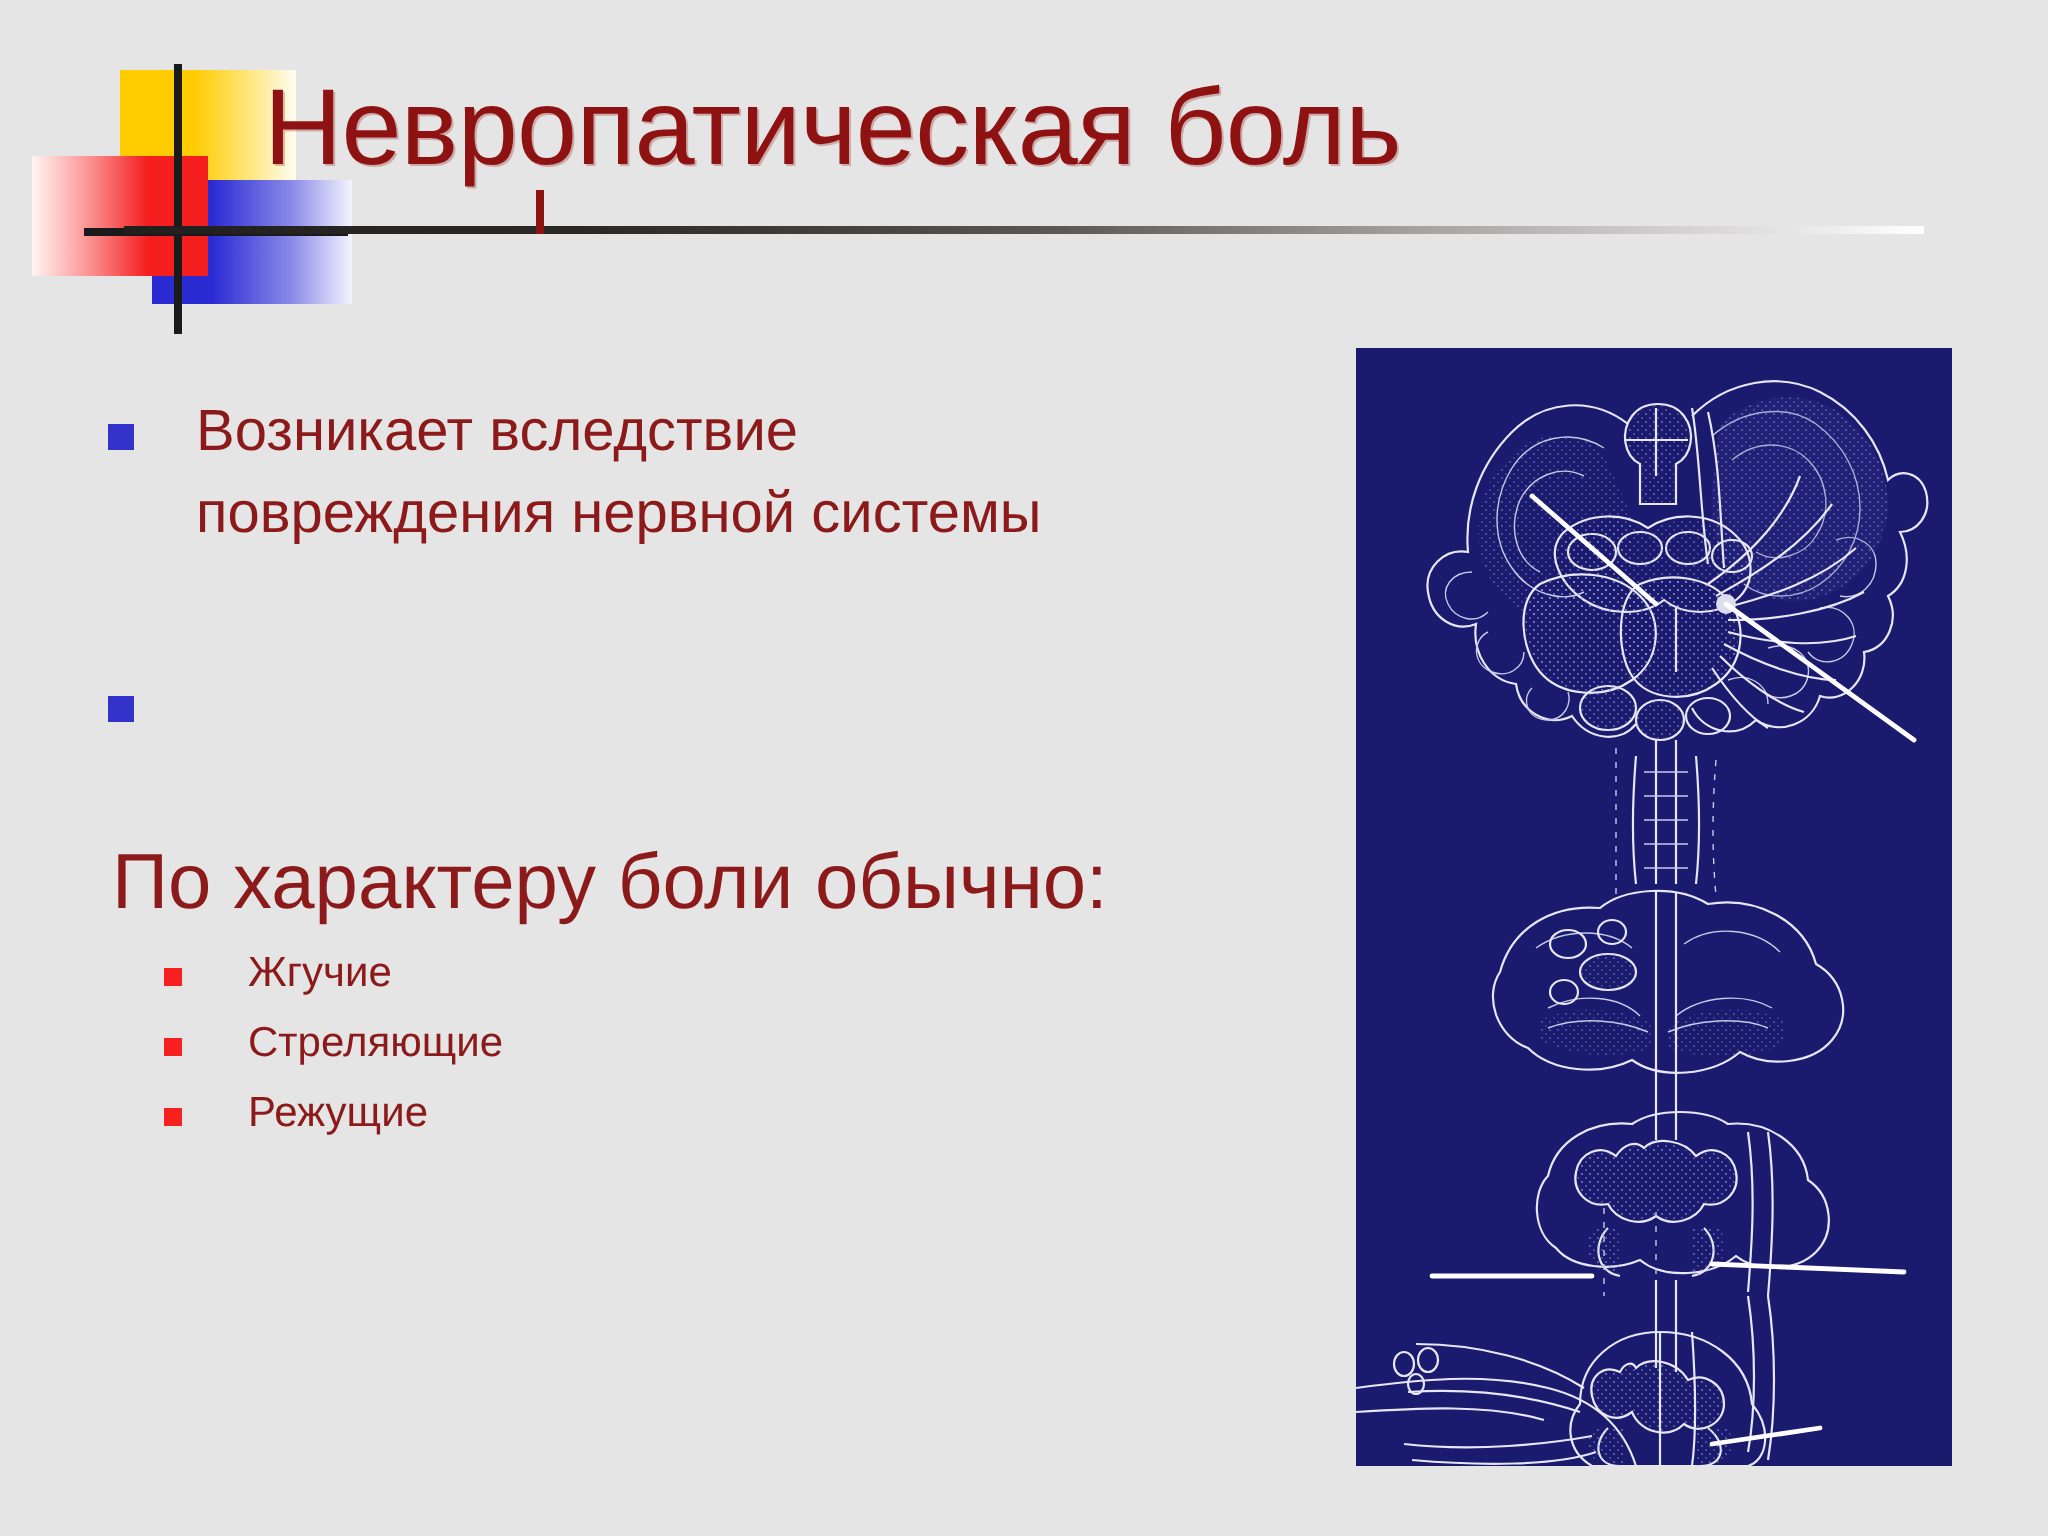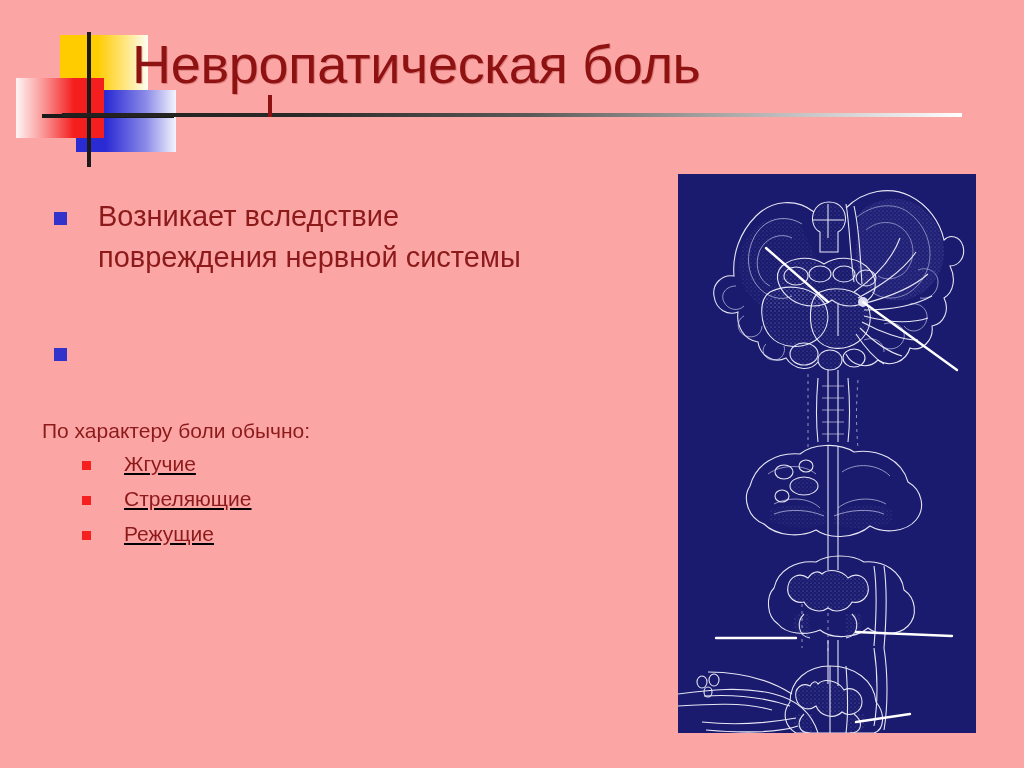--- a/index.html
+++ b/index.html
@@ -23,7 +23,7 @@
     left: 0; top: 0;
     width: 1024px;
     height: 768px;
-    background: #fca5a5;
+    background: #e5e5e5;
   }
 
   

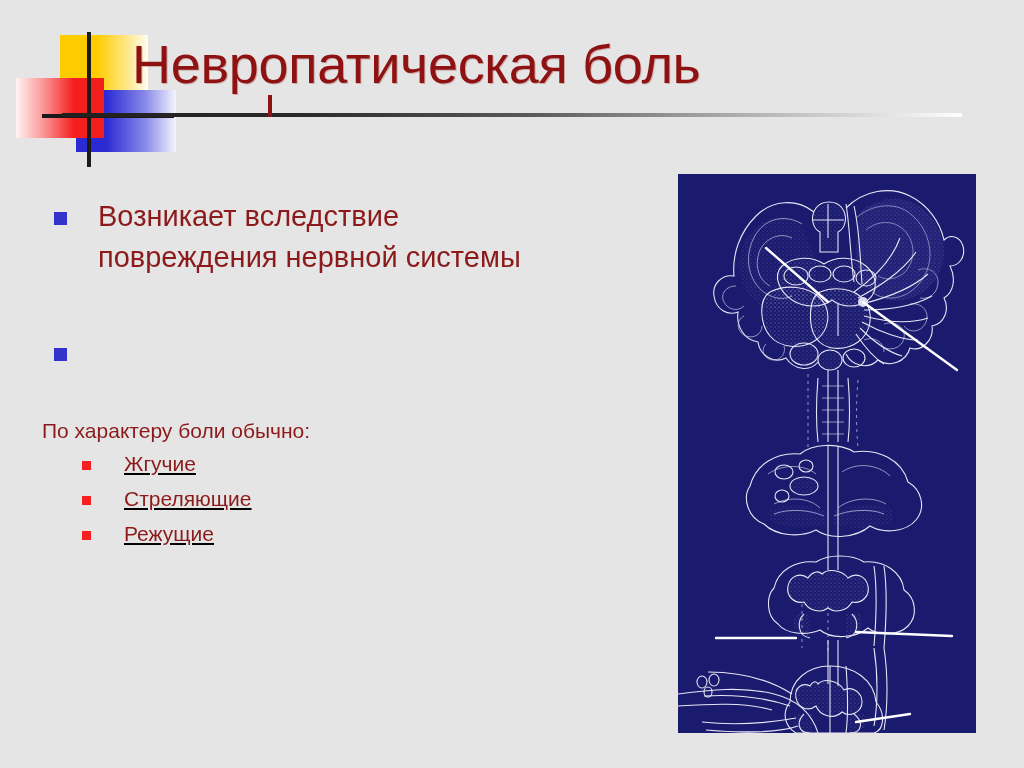--- a/index.html
+++ b/index.html
@@ -151,10 +151,10 @@
   .gap-block-2 { height: 46px; }
 
   .plain-line {
-    font-size: 21px;
+    font-size: 39px;
     line-height: 1.3;
     color: #8C1A1A;
-    margin-left: 42px;
+    margin-left: 56px;
   }
 
   .sub-list {

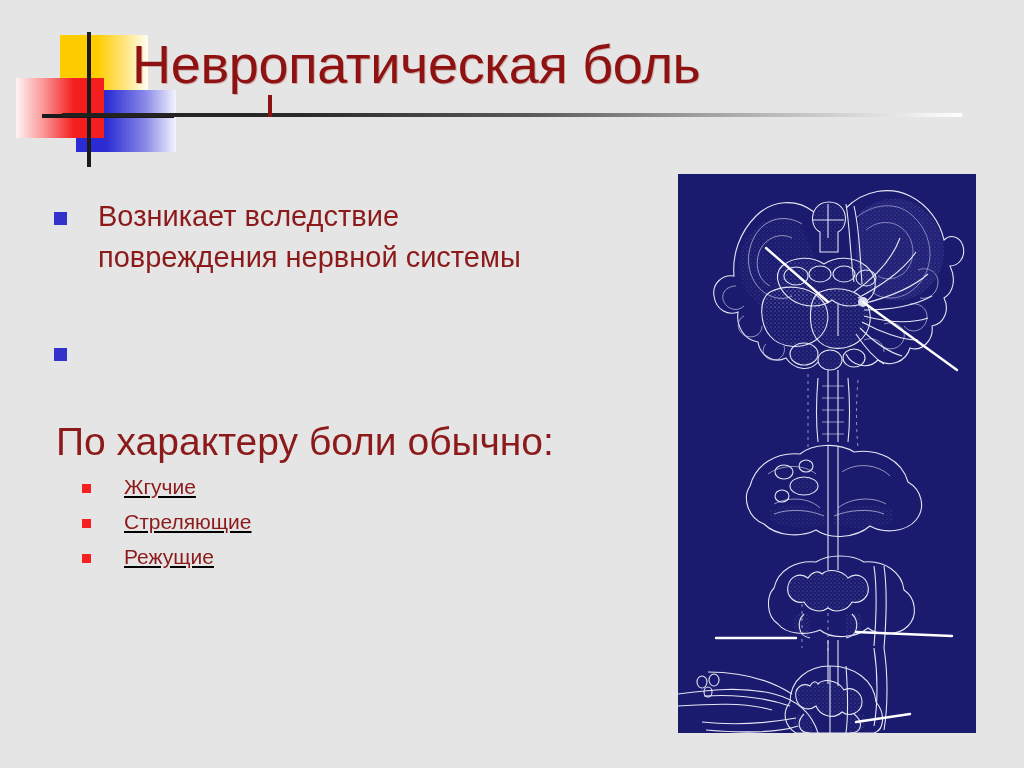--- a/index.html
+++ b/index.html
@@ -164,7 +164,6 @@
     display: flex;
     align-items: flex-start;
     margin-bottom: 6px;
-    text-decoration: underline;
   }
 
   

